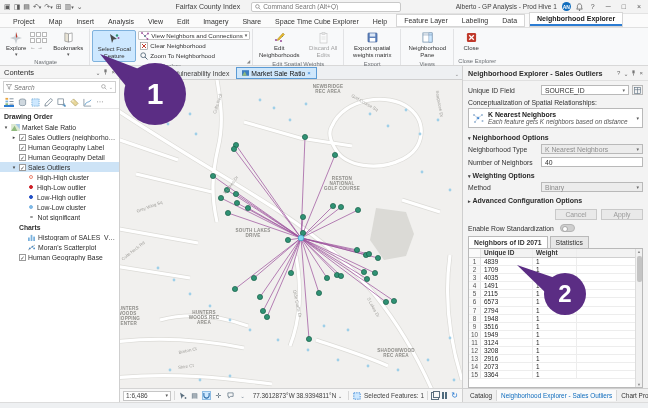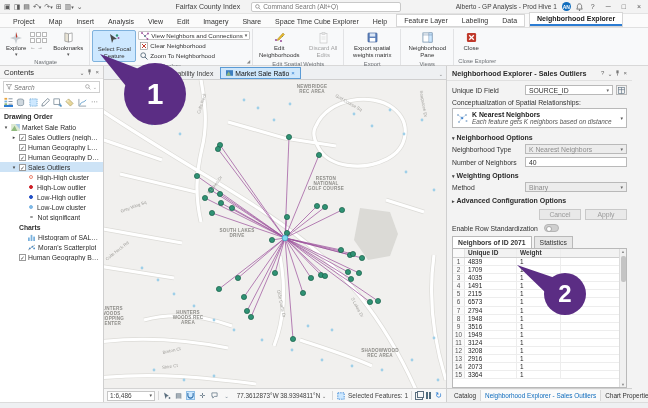--- a/index.html
+++ b/index.html
@@ -49,7 +49,7 @@
   .main { flex:1; display:flex; height:336px; }
 
   
-  .contents { width:104px; background:#fff; border-right:1px solid #cfcfcf; display:flex; flex-direction:column; }
+  .contents { width:120px; background:#fff; border-right:1px solid #cfcfcf; display:flex; flex-direction:column; }
   .cp-head { height:13px; background:#f5f5f5; display:flex; align-items:center; padding:0 4px; border-bottom:1px solid #e4e4e4; }
   .cp-title { font-size:7.5px; color:#2b2b2b; flex:1; }
   .cp-hicons { display:flex; gap:3px; color:#666; font-size:6px; align-items:center; }

